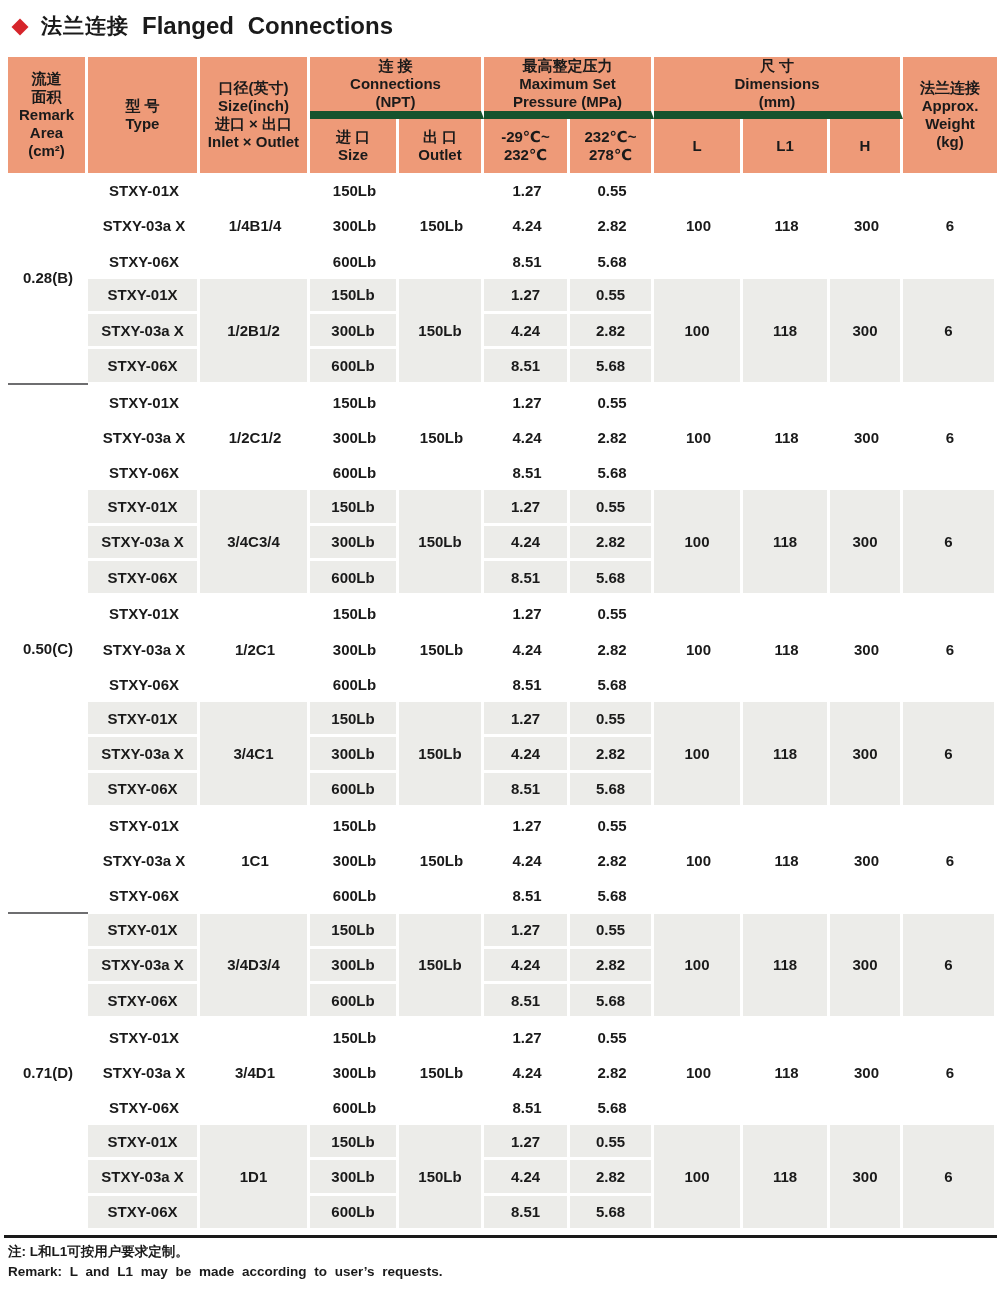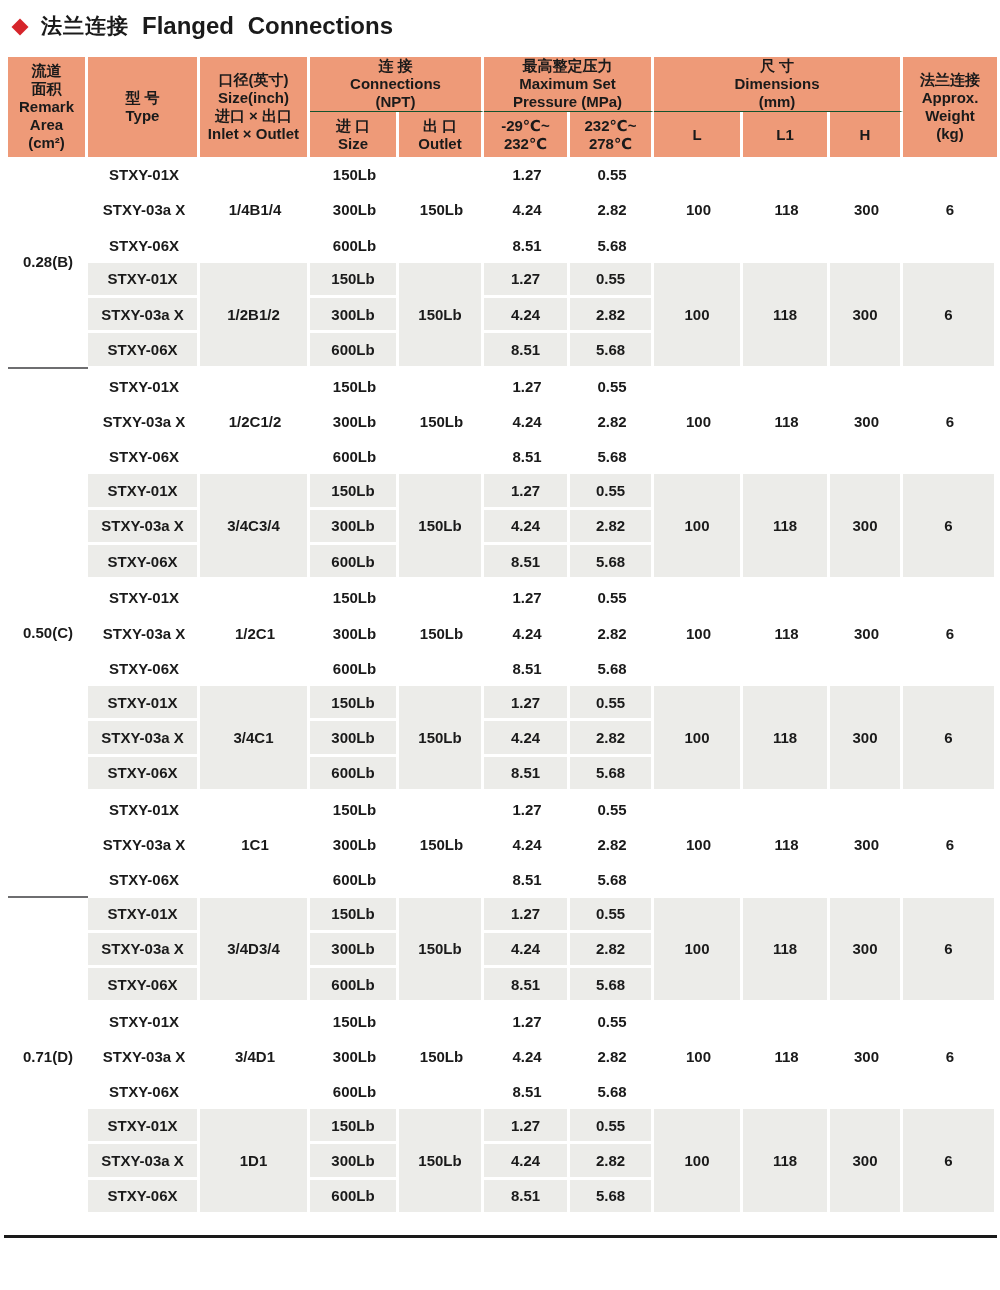--- a/index.html
+++ b/index.html
@@ -20,7 +20,7 @@
         font-weight:700;overflow:hidden;}
   th{background:var(--header-bg,#ee9a78);border-right:3px solid #fff;font-size:15px;line-height:1.2;}
   th.last-col{border-right:none;}
-  th.grp-hd{border-bottom:1px solid #14532d;}
+  th.grp-hd{border-bottom:8px solid #14532d;}
   tr.hdr-row1{height:52px;}
   tr.hdr-row2{height:45px;}
   tr.body-row{height:35.27px;}

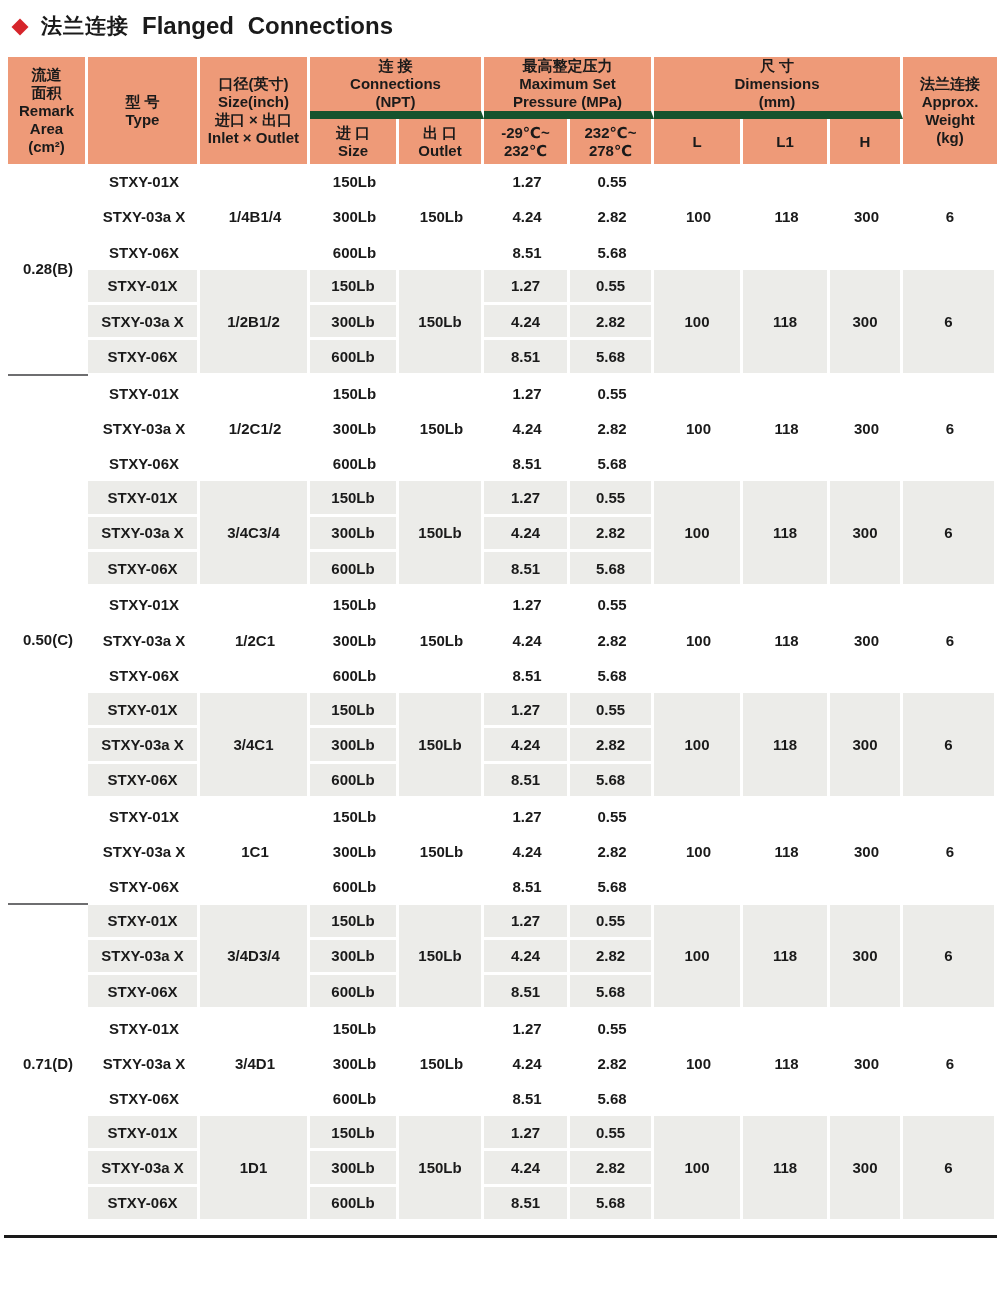--- a/index.html
+++ b/index.html
@@ -22,7 +22,7 @@
   th.last-col{border-right:none;}
   th.grp-hd{border-bottom:8px solid #14532d;}
   tr.hdr-row1{height:52px;}
-  tr.hdr-row2{height:45px;}
+  tr.hdr-row2{height:54px;}
   tr.body-row{height:35.27px;}
   td{font-size:15px;background:transparent;}
   td.g{background:var(--shaded,#ececе9);background:var(--shaded,#ecece9);

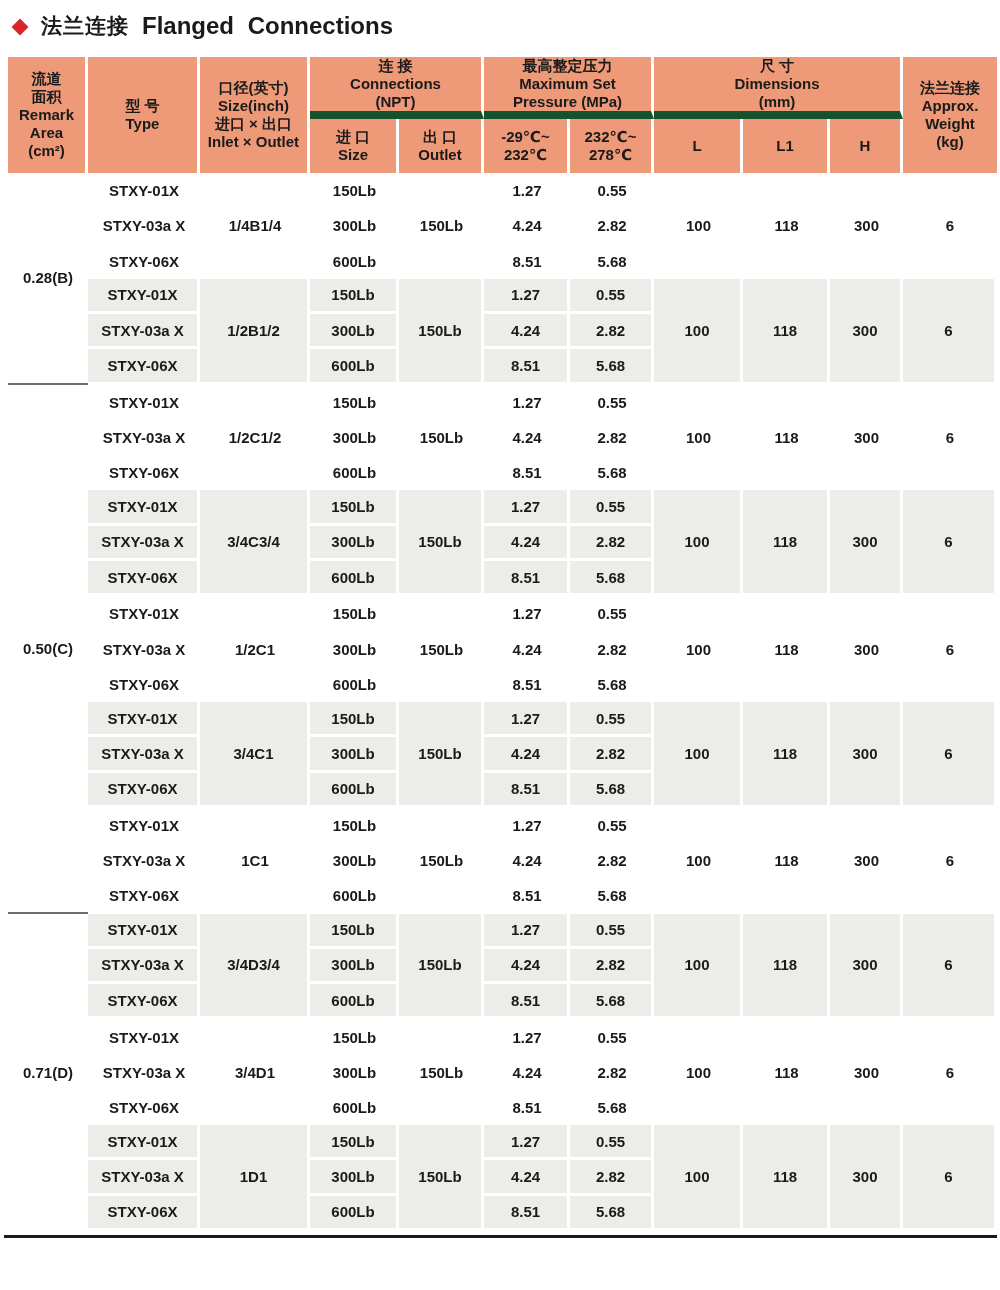--- a/index.html
+++ b/index.html
@@ -372,6 +372,10 @@
 
   <div class="bottom-rule"></div>
 
+  <div class="notes">
+    <div class="note-zh">注: L和L1可按用户要求定制。</div>
+    <div class="note-en">Remark: L and L1 may be made according to user’s requests.</div>
+  </div>
 
 </div>
 

